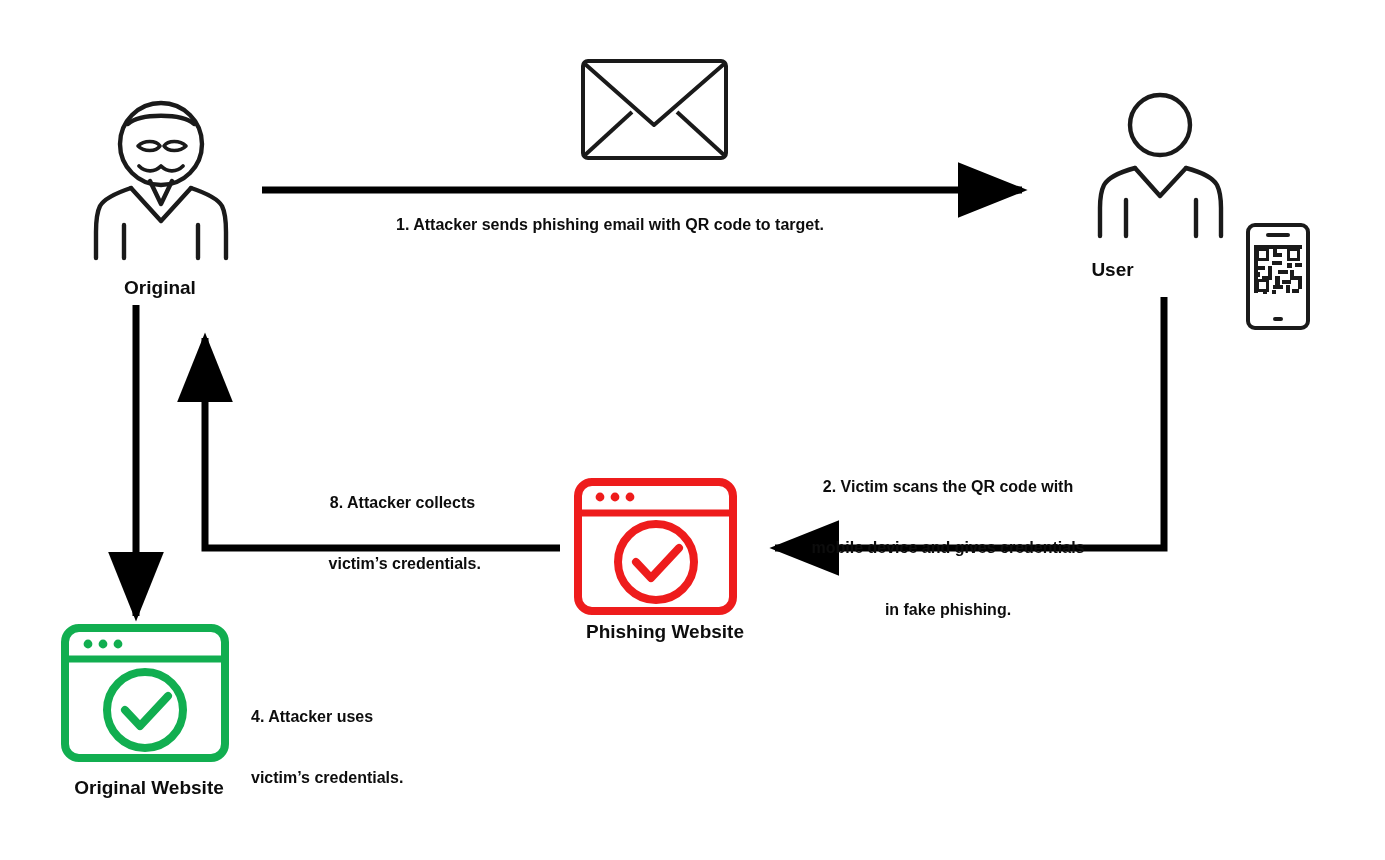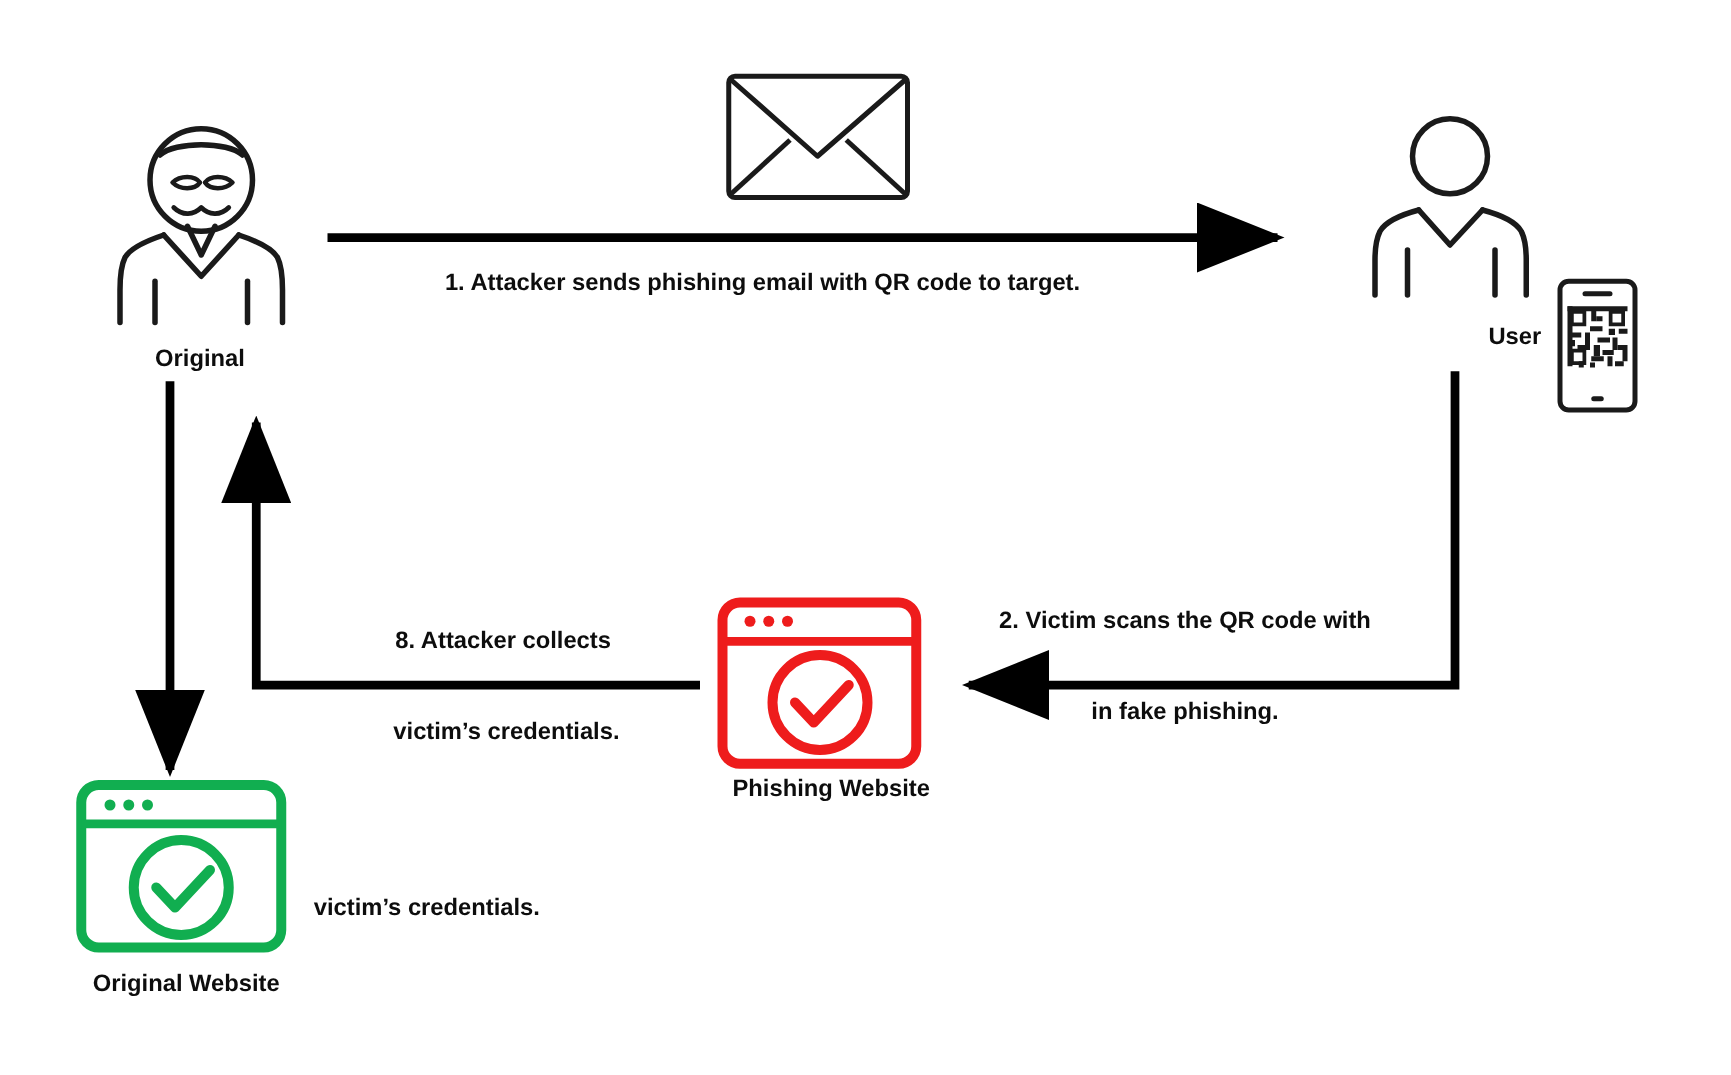--- a/index.html
+++ b/index.html
@@ -37,7 +37,7 @@
     text-align: center;
   }
   .step-label {
-    font-size: 19px;
+    font-size: 16px;
   }
   #step1-label {
     left: 300px; top: 215px; width: 620px;

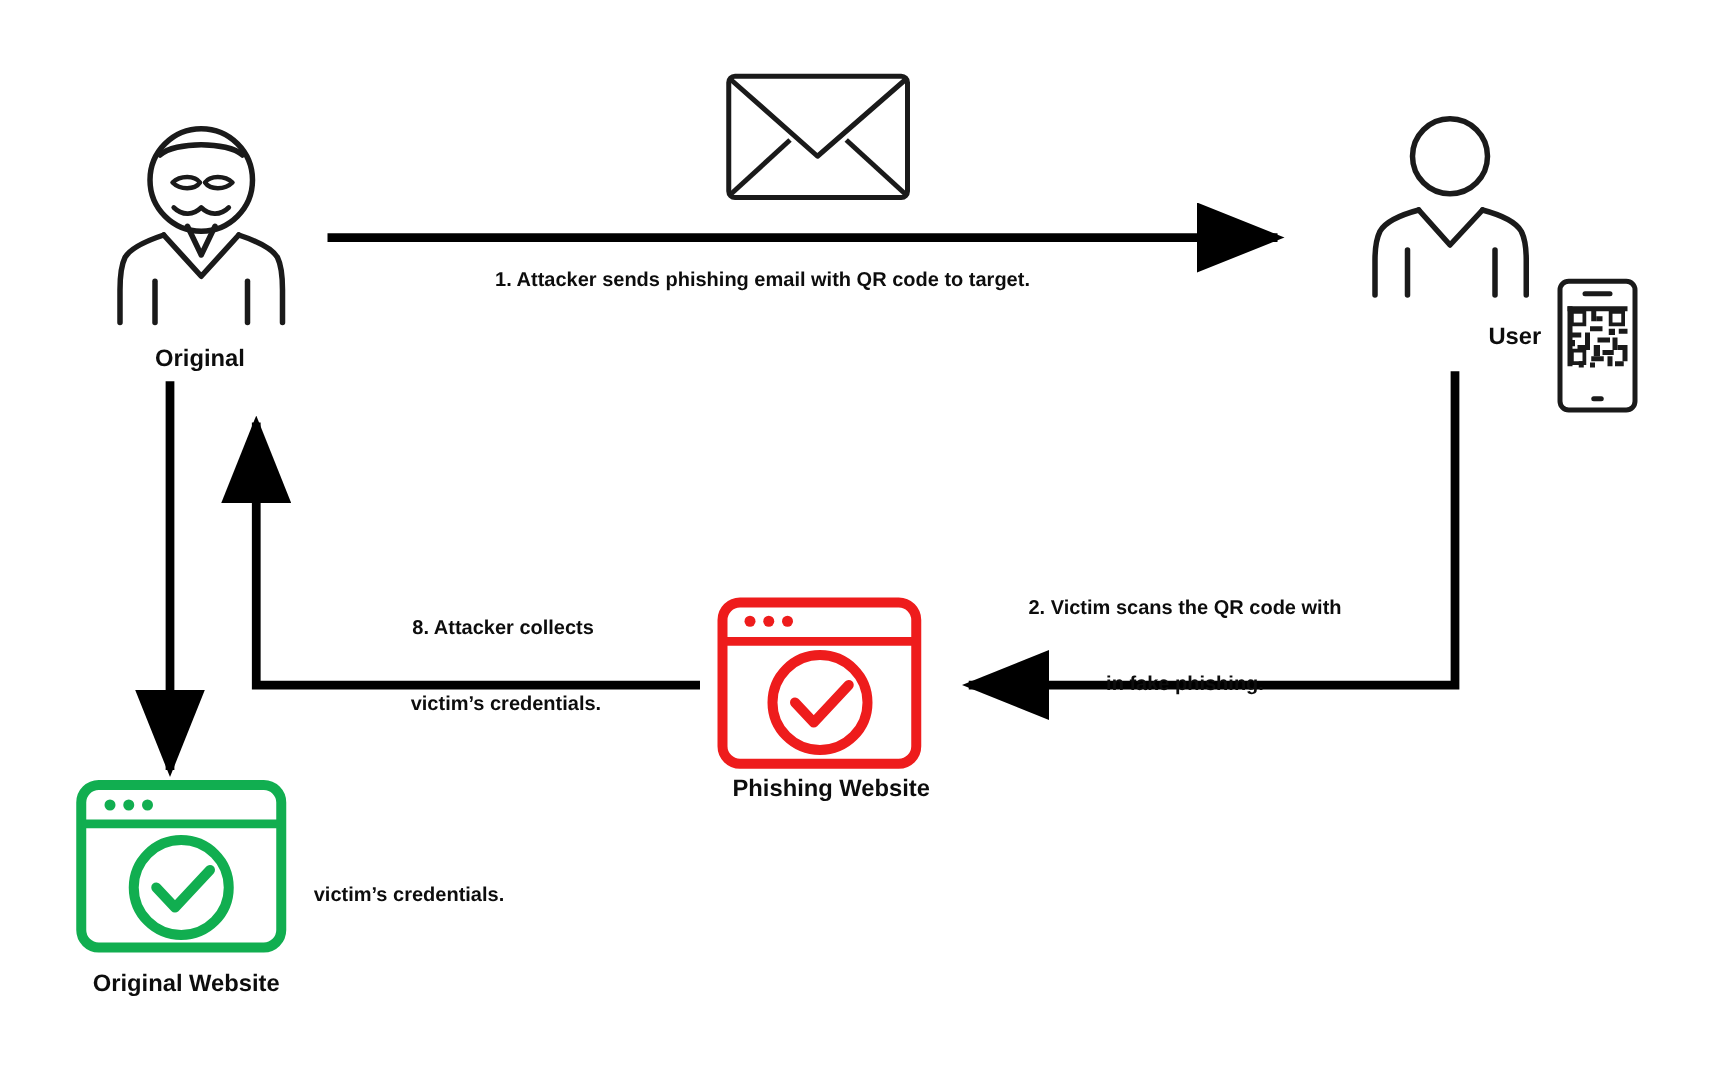--- a/index.html
+++ b/index.html
@@ -56,7 +56,7 @@
     text-align: left;
   }
   #attacker-label { left: 60px; top: 276px; width: 200px; }
-  #user-label { left: 1088px; top: 258px; width: 145px; text-align: right; }
+  #user-label { left: 1040px; top: 258px; width: 145px; }
   #phishing-label { left: 540px; top: 620px; width: 250px; }
   #original-label { left: 38px; top: 776px; width: 222px; }
 </style>

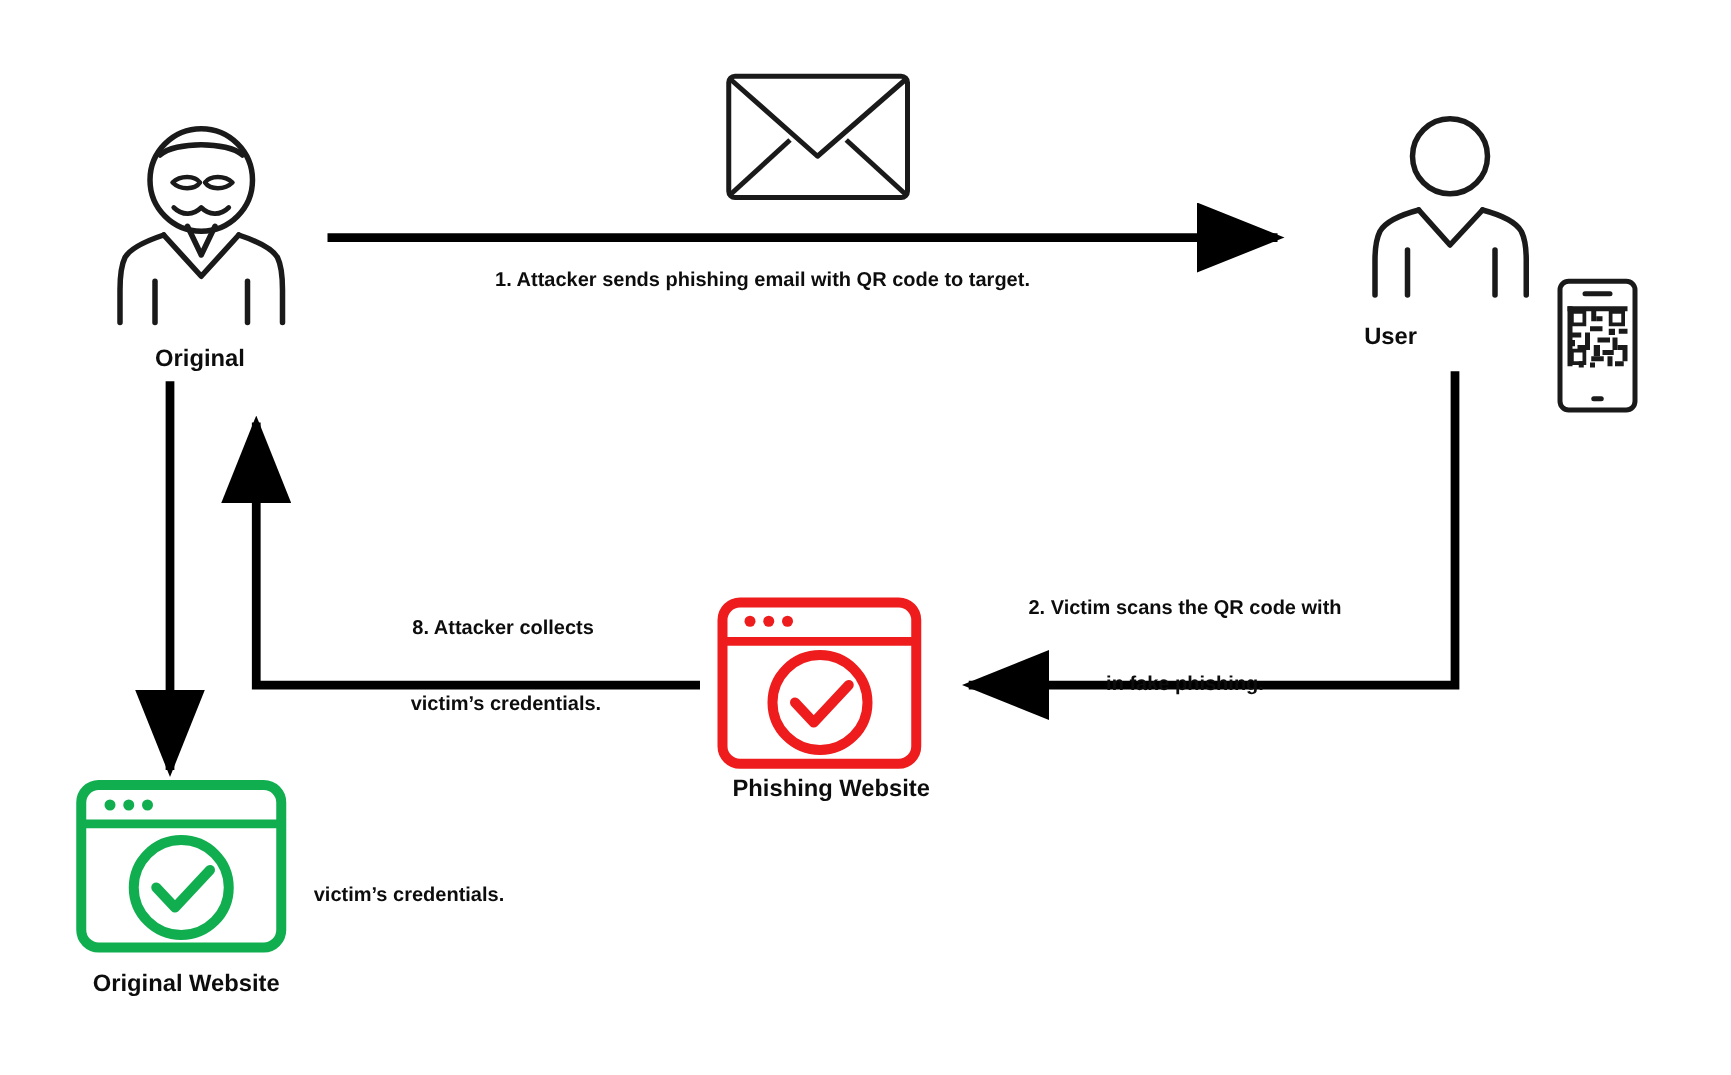--- a/index.html
+++ b/index.html
@@ -190,6 +190,7 @@
 
   <div class="label step-label" id="step2-label">
     <div>2. Victim scans the QR code with</div>
+    <div>mobile device and gives credentials</div>
     <div>in fake phishing.</div>
   </div>
 

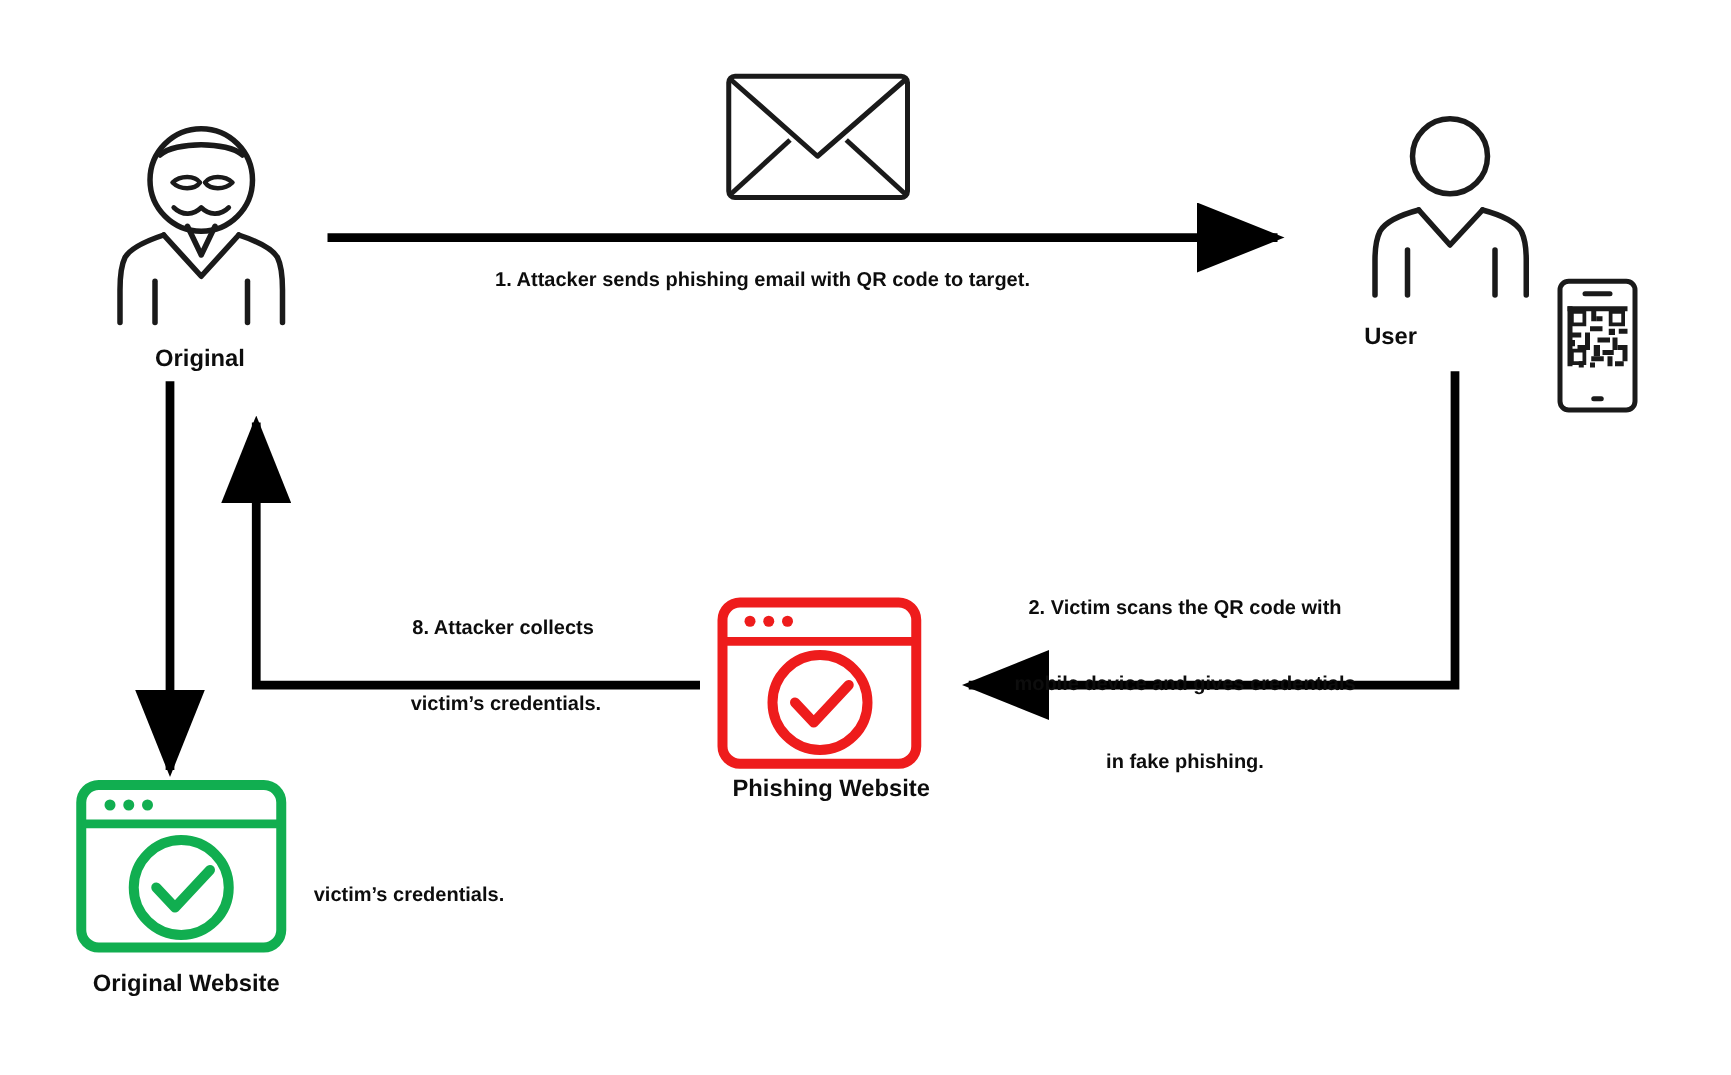--- a/index.html
+++ b/index.html
@@ -200,6 +200,7 @@
   </div>
 
   <div class="label step-label" id="step4-label">
+    <div>4. Attacker uses</div>
     <div>victim’s credentials.</div>
   </div>
 

